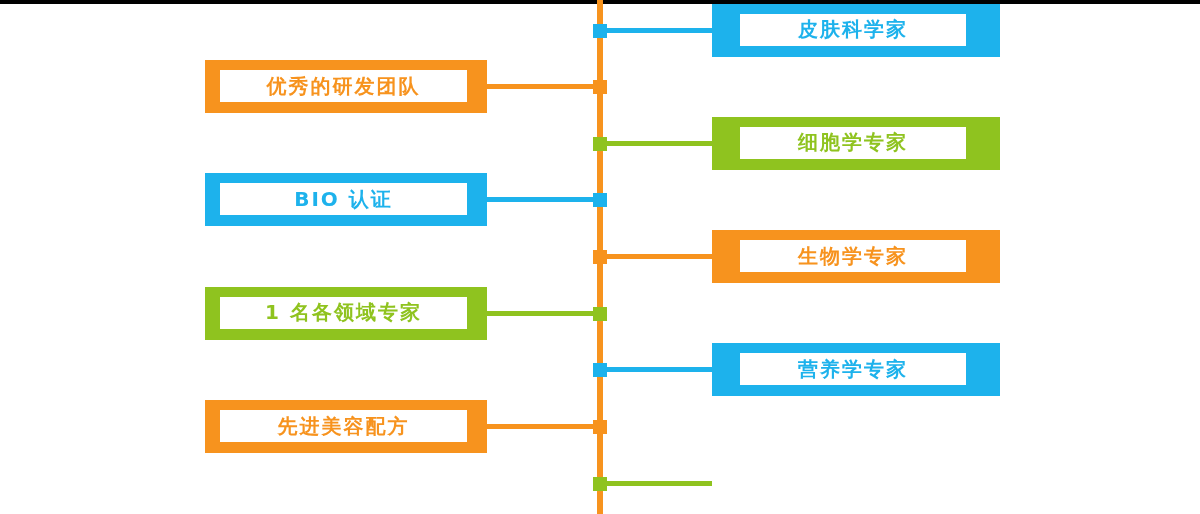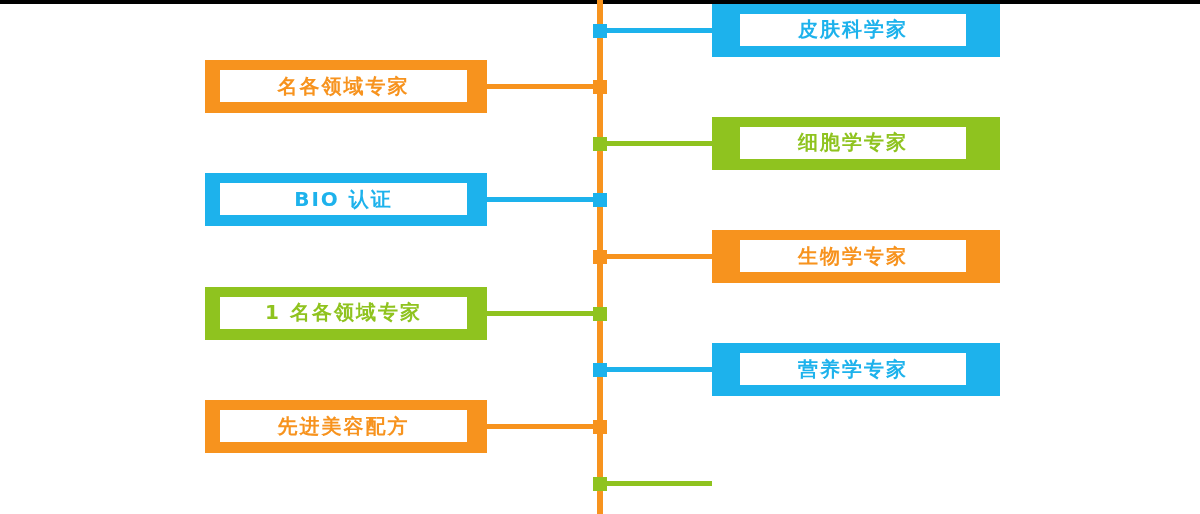--- a/index.html
+++ b/index.html
@@ -92,7 +92,7 @@
     <div class="connector"></div>
     <div class="box">
       <div class="inner">
-        <span class="label">名各领域专家</span>
+        <span class="label">优秀的研发团队</span>
       </div>
     </div>
     <div class="node"></div>

